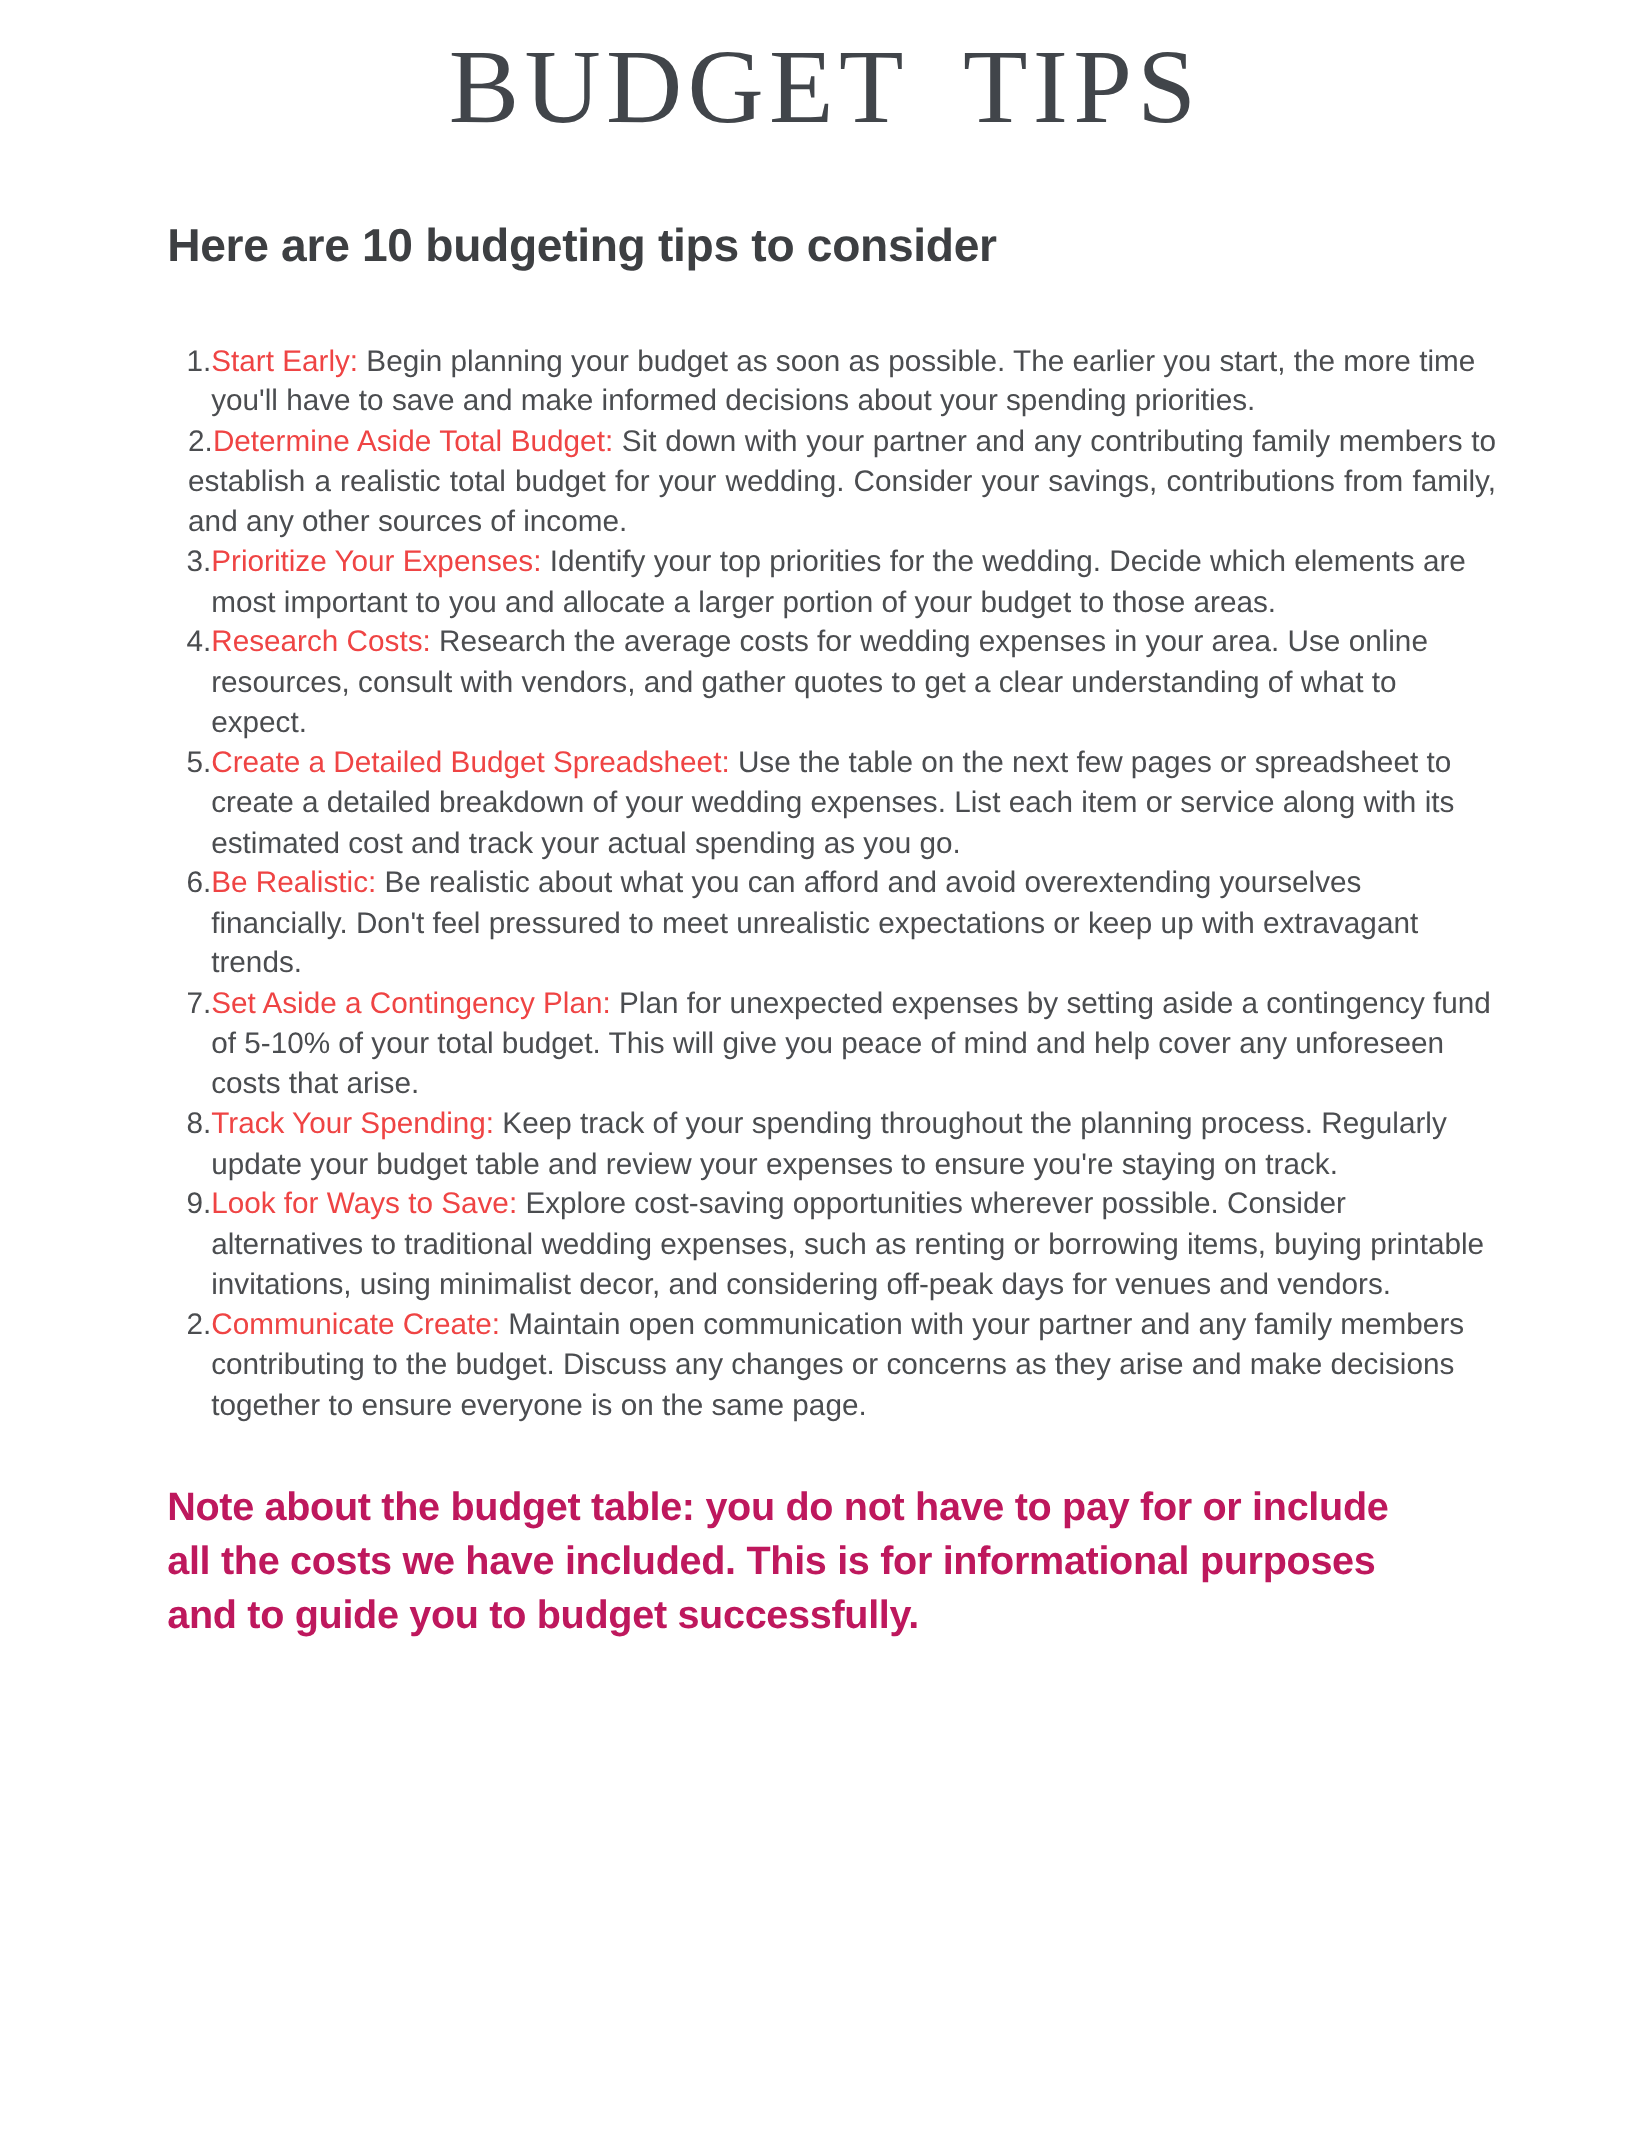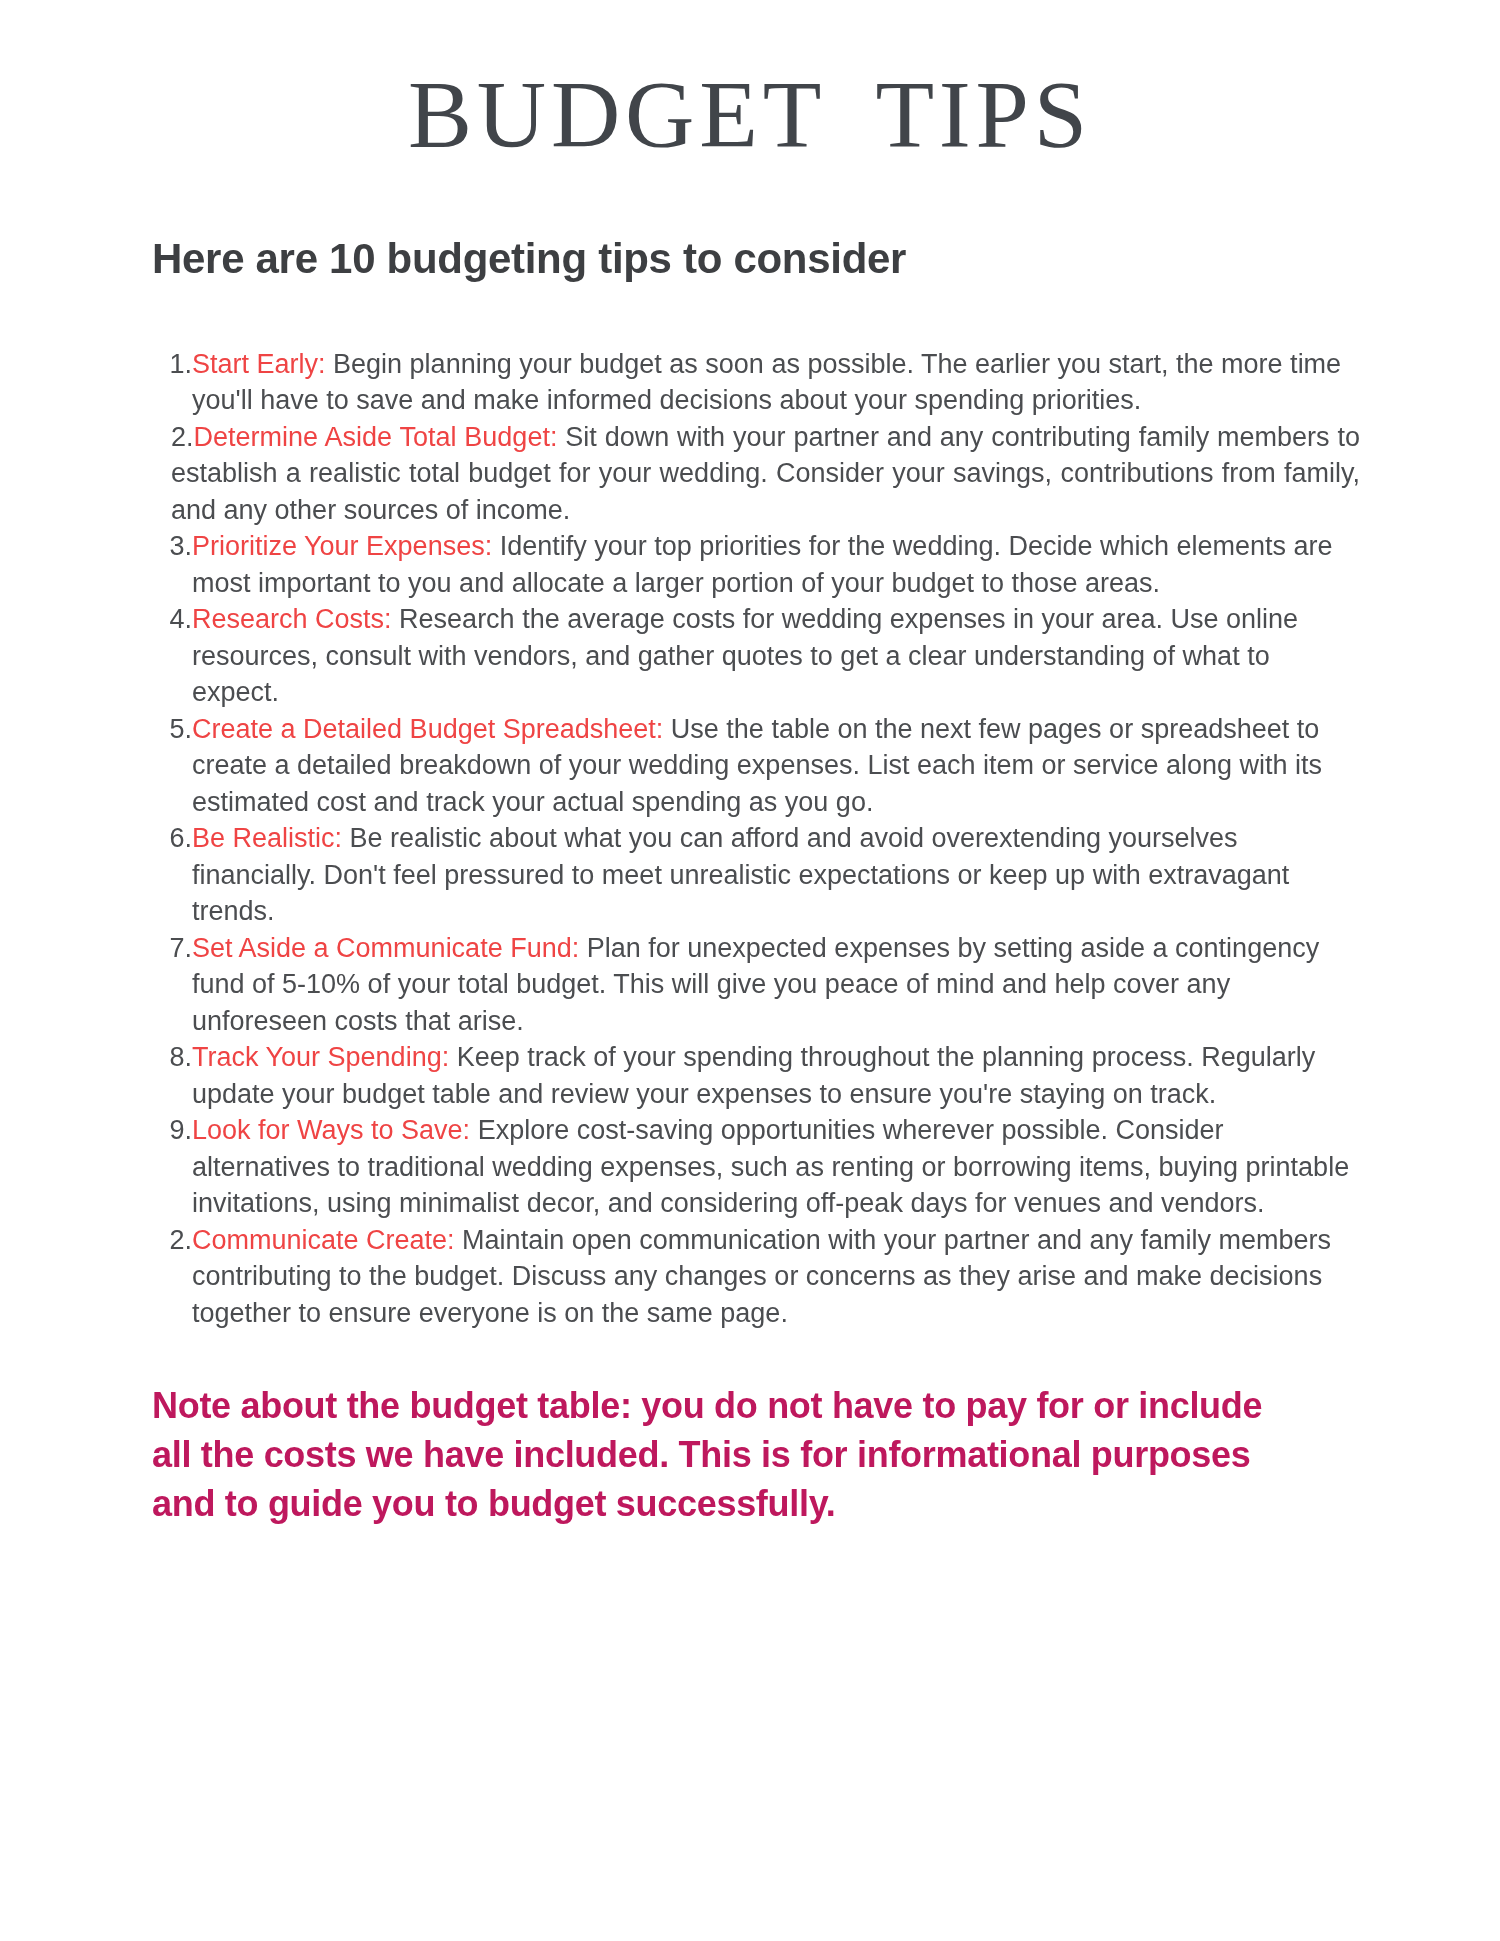--- a/index.html
+++ b/index.html
@@ -14,7 +14,7 @@
     margin: 0 auto;
     background: #ffffff;
     box-sizing: border-box;
-    padding: 62px 140px 0 140px;
+    padding: 26px 140px 0 140px;
     font-family: "Liberation Sans", sans-serif;
     color: #4b4d50;
     overflow: hidden;

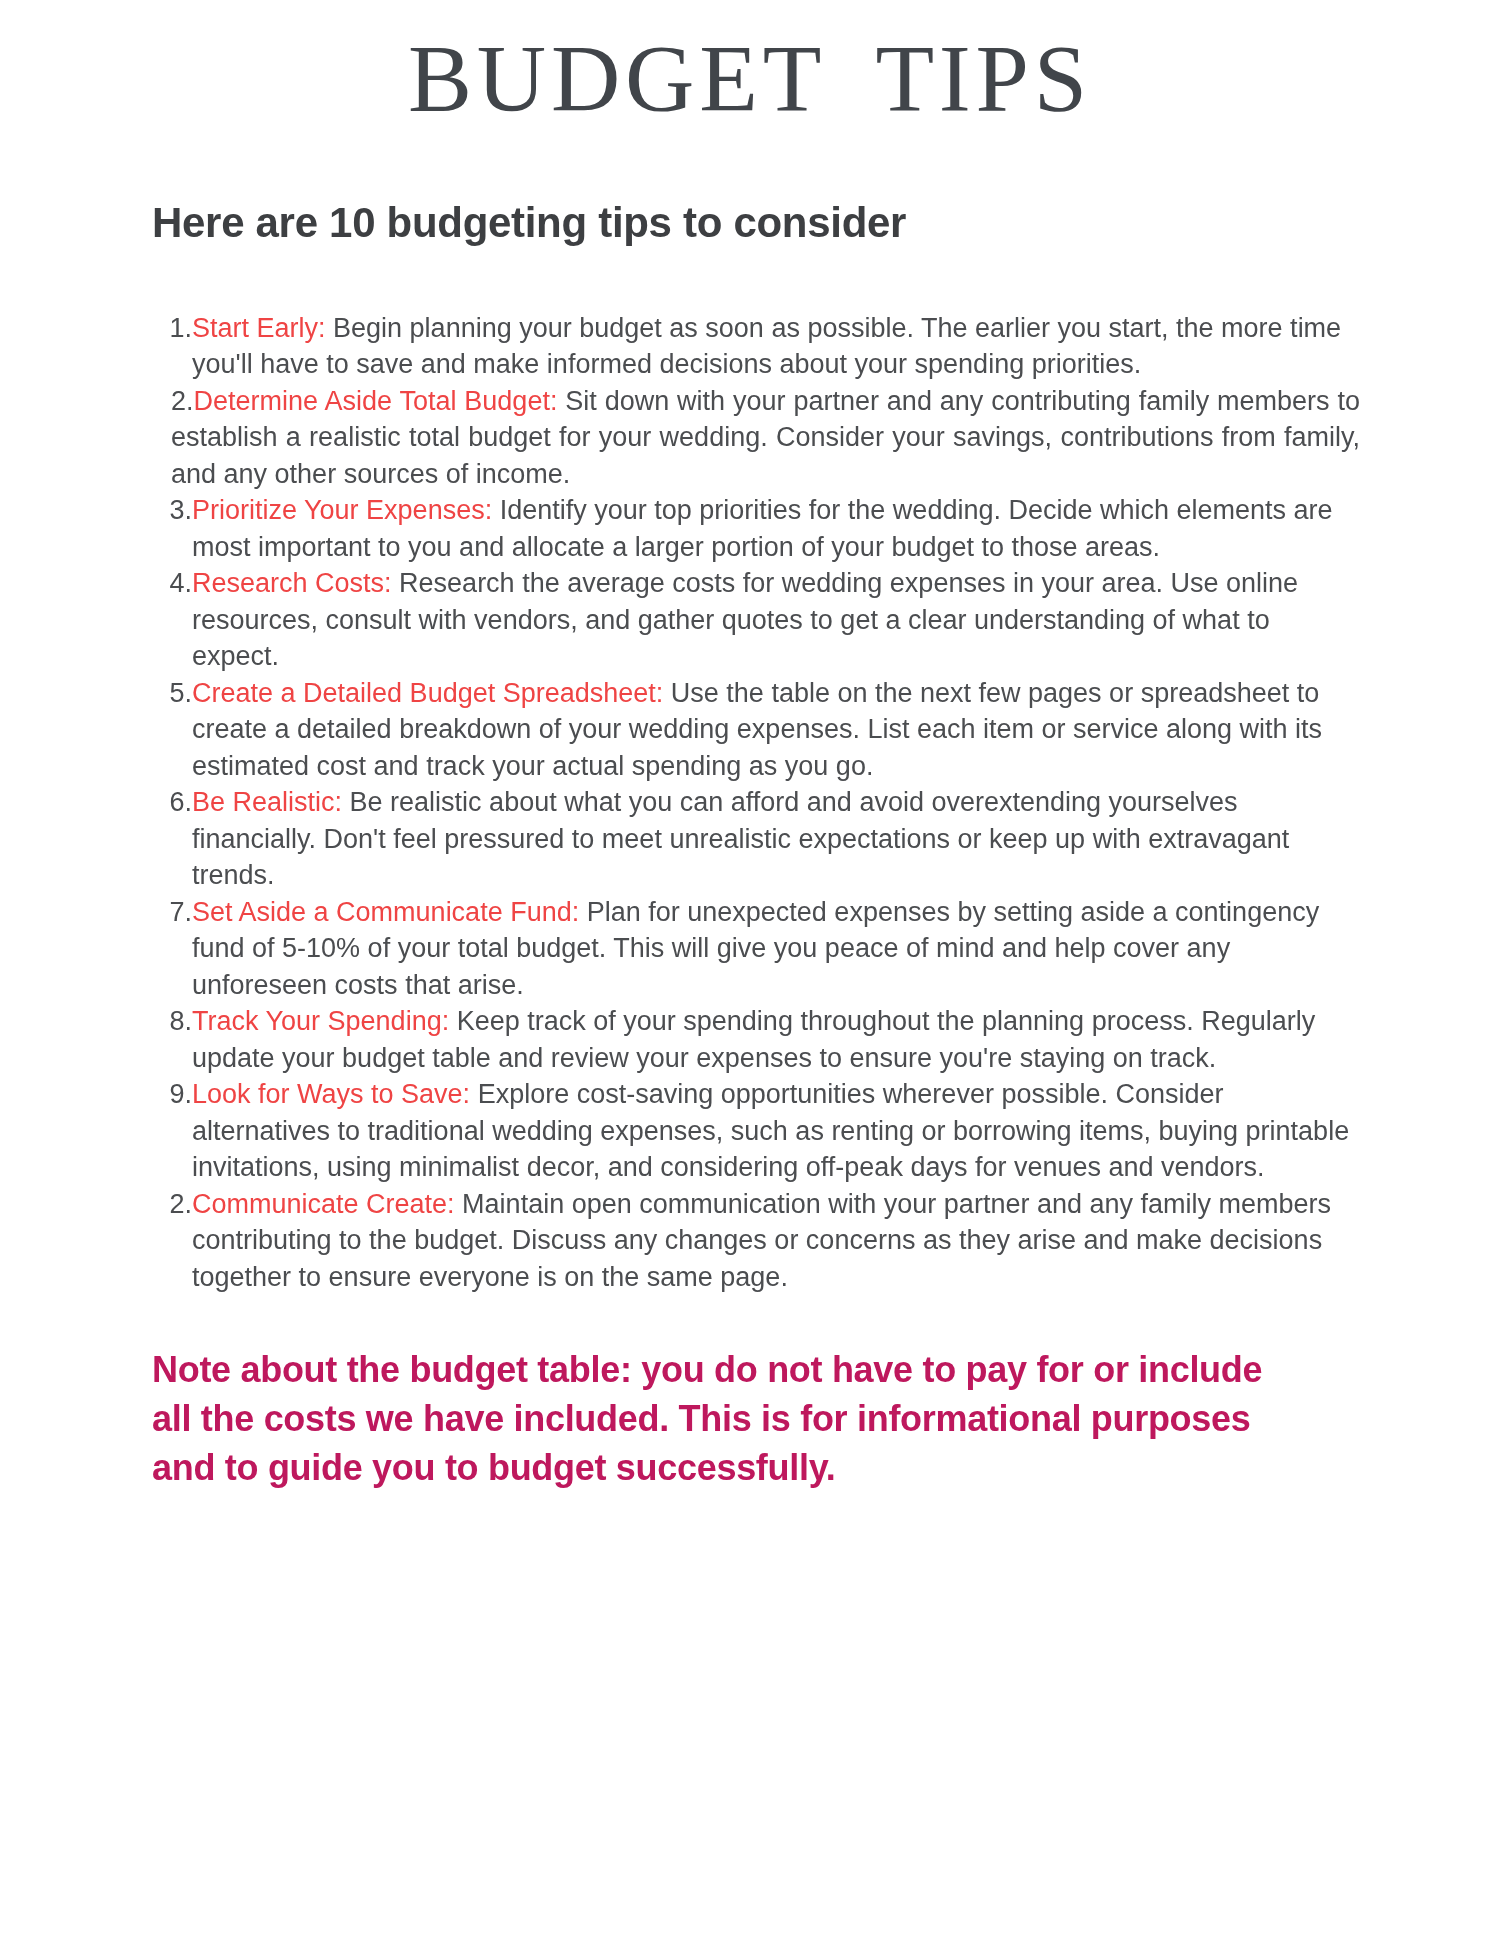--- a/index.html
+++ b/index.html
@@ -122,7 +122,7 @@
 
     <div class="tip">
       <span class="tip-num">7.</span>
-      <div class="tip-body"><b>Set Aside a Communicate Fund:</b><span> Plan for unexpected expenses by setting aside a contingency fund of 5-10% of your total budget. This will give you peace of mind and help cover any unforeseen costs that arise.</span></div>
+      <div class="tip-body"><b>Set Aside a Contingency Plan:</b><span> Plan for unexpected expenses by setting aside a contingency fund of 5-10% of your total budget. This will give you peace of mind and help cover any unforeseen costs that arise.</span></div>
     </div>
 
     <div class="tip">

